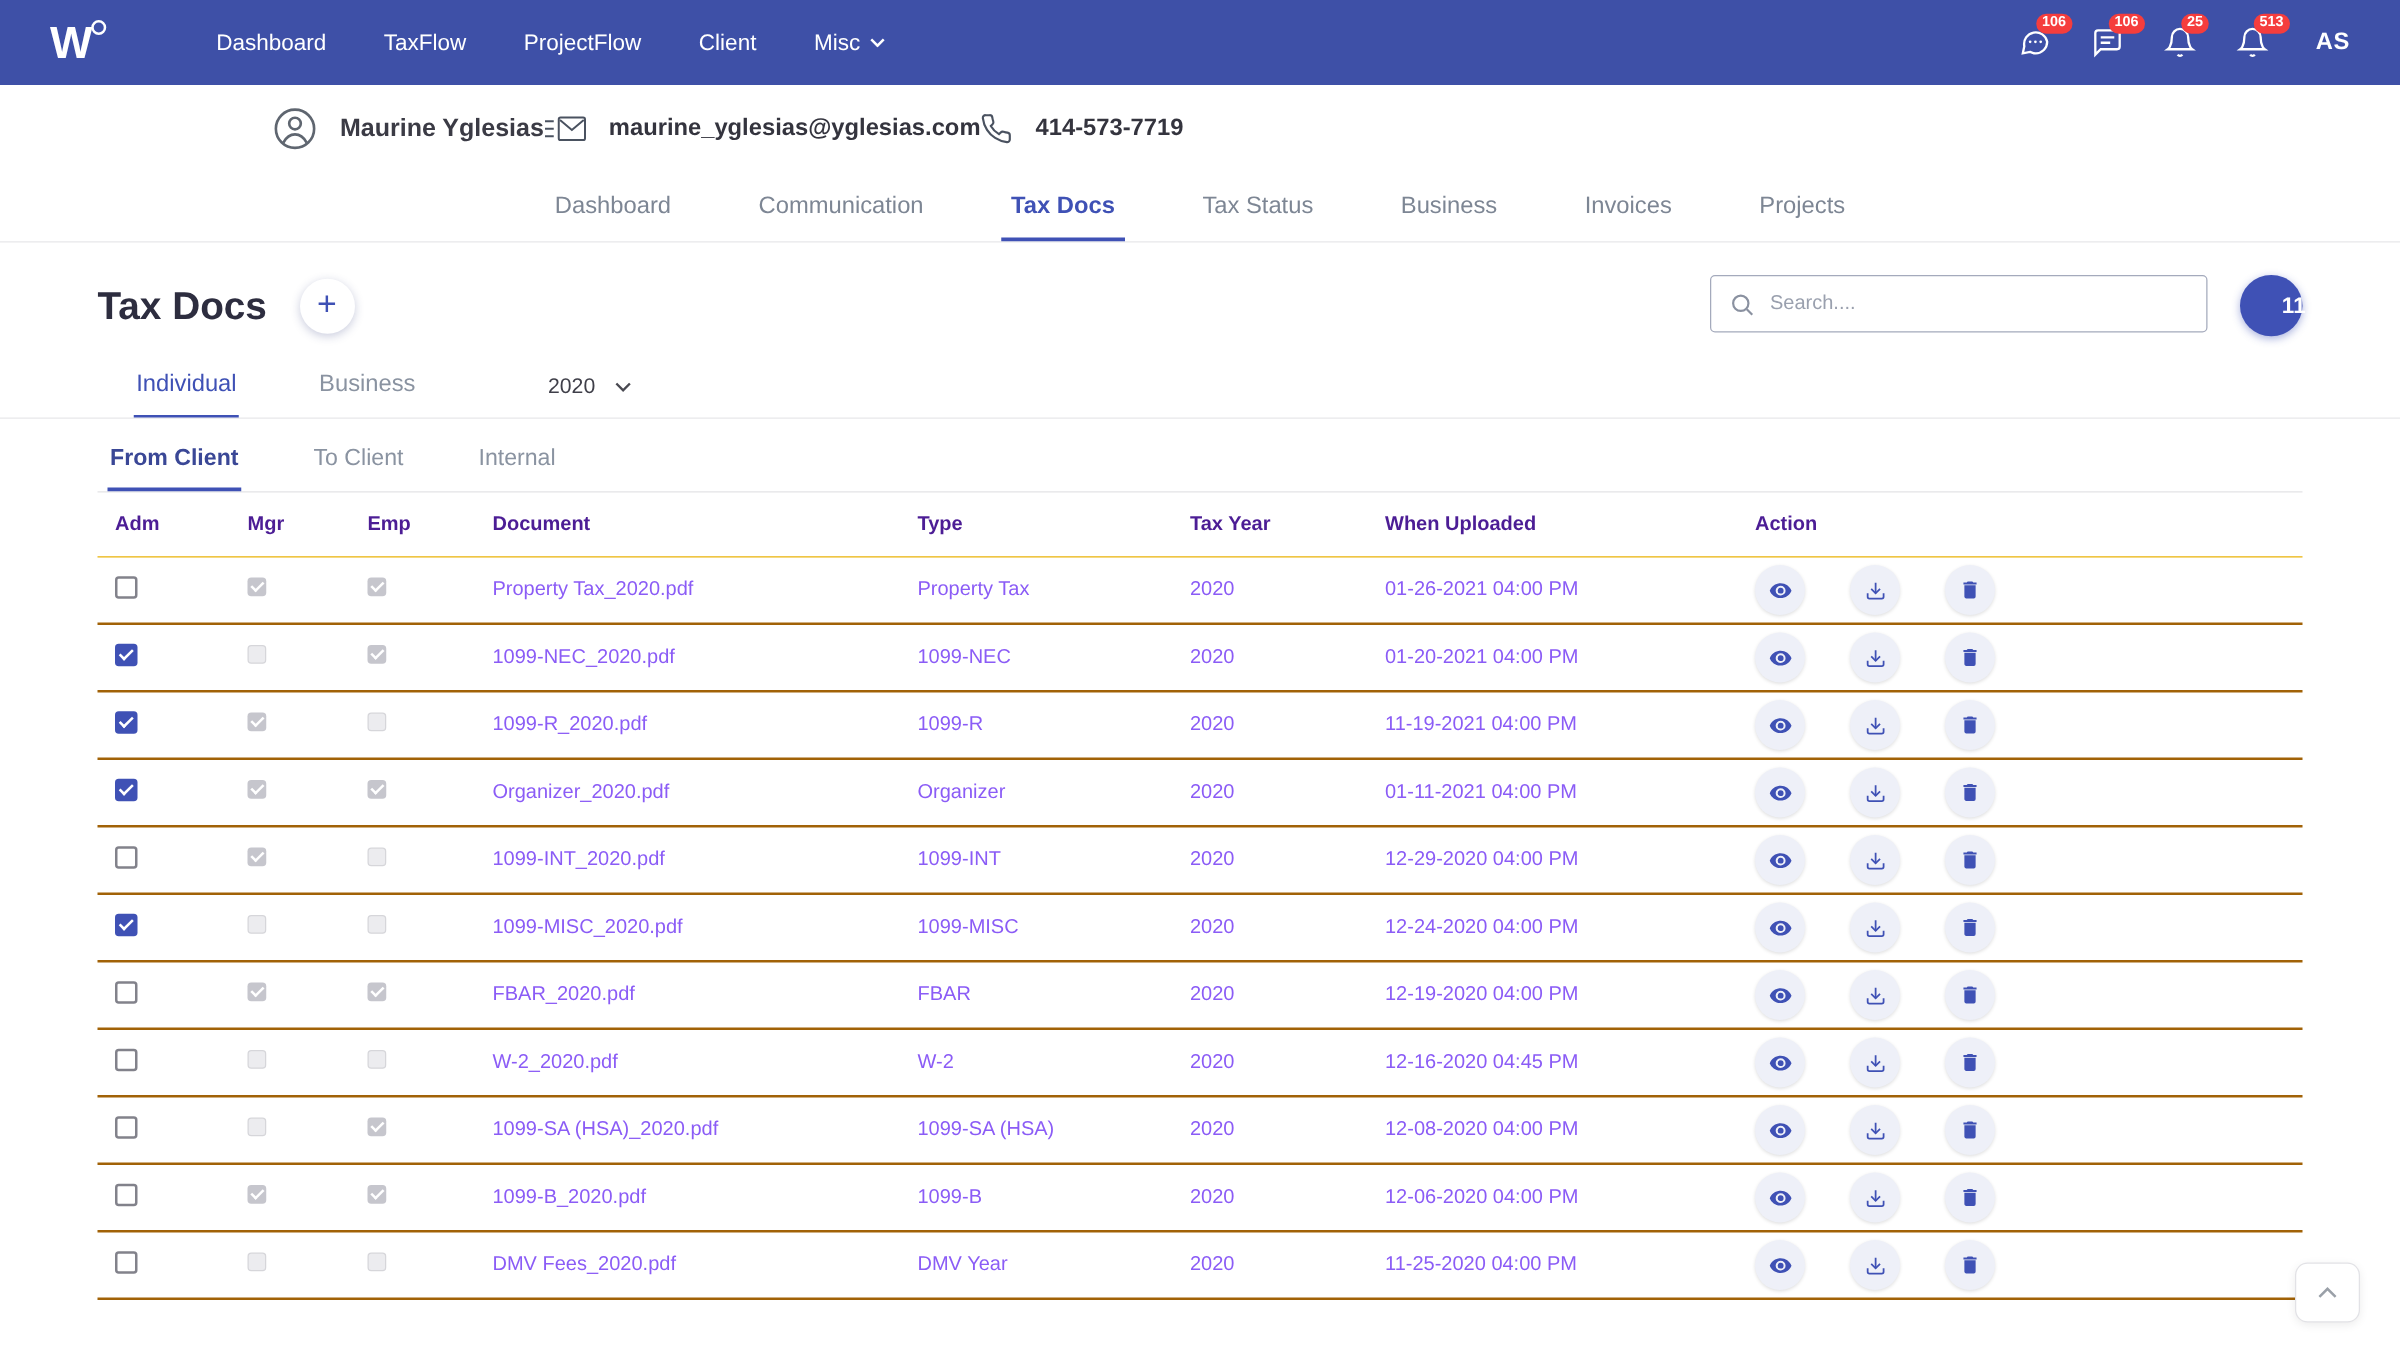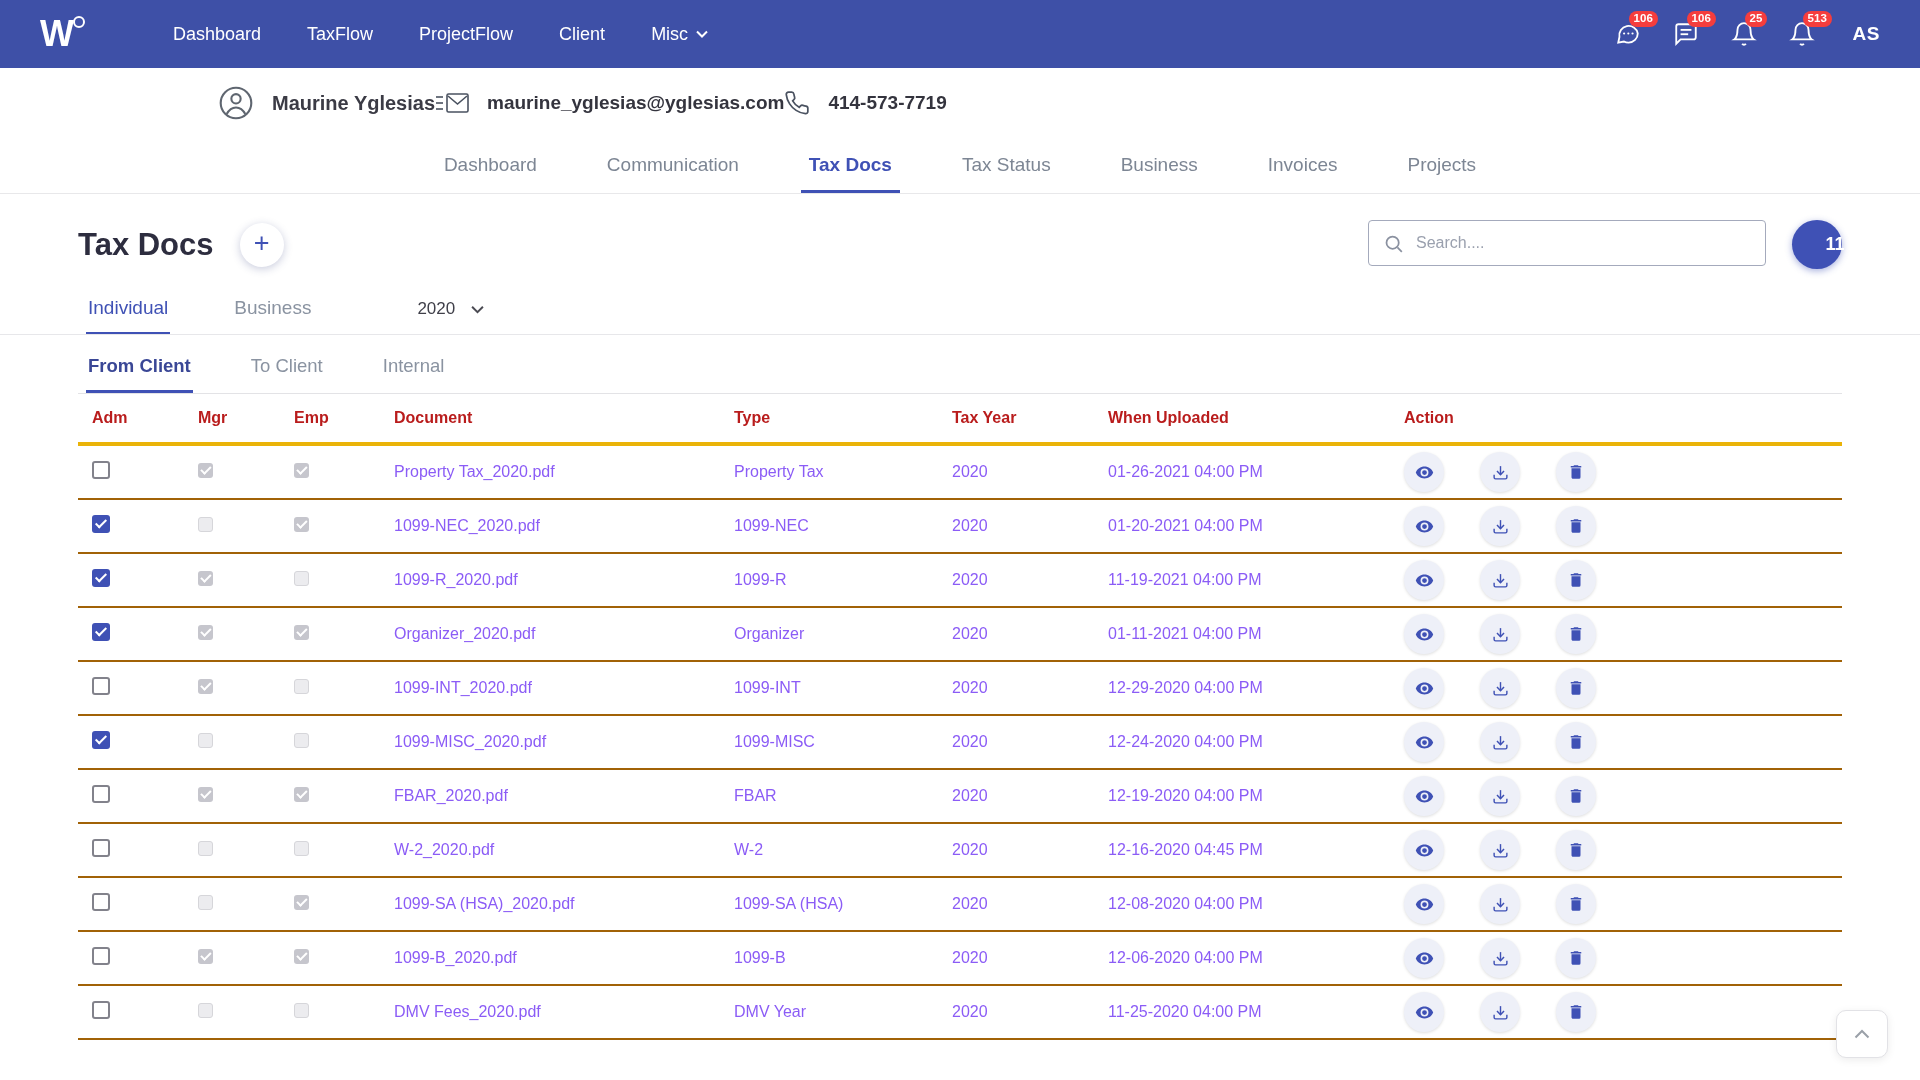--- a/index.html
+++ b/index.html
@@ -77,7 +77,7 @@
   .subtabs-wrap { margin:22px -78px 0; padding:0 78px; border-bottom:1px solid #e7e7ea; }
   .subtabs { display:flex; align-items:flex-end; gap:62px; padding-left:8px; }
   .subtab { font-size:19px; color:#8a93a1; padding:6px 2px 15px; cursor:pointer; }
-  .subtab.active { color:#3f51b5; border-bottom:2px solid #3f51b5; padding-bottom:13px; }
+  .subtab.active { color:#3f51b5; border-bottom:2px solid #3f51b5; padding-bottom:13px;margin-left:21px; }
   .year-select { display:flex; align-items:center; gap:16px; font-size:17px; color:#3f3f49;
     margin-left:42px; padding-bottom:15px; cursor:pointer; }
 

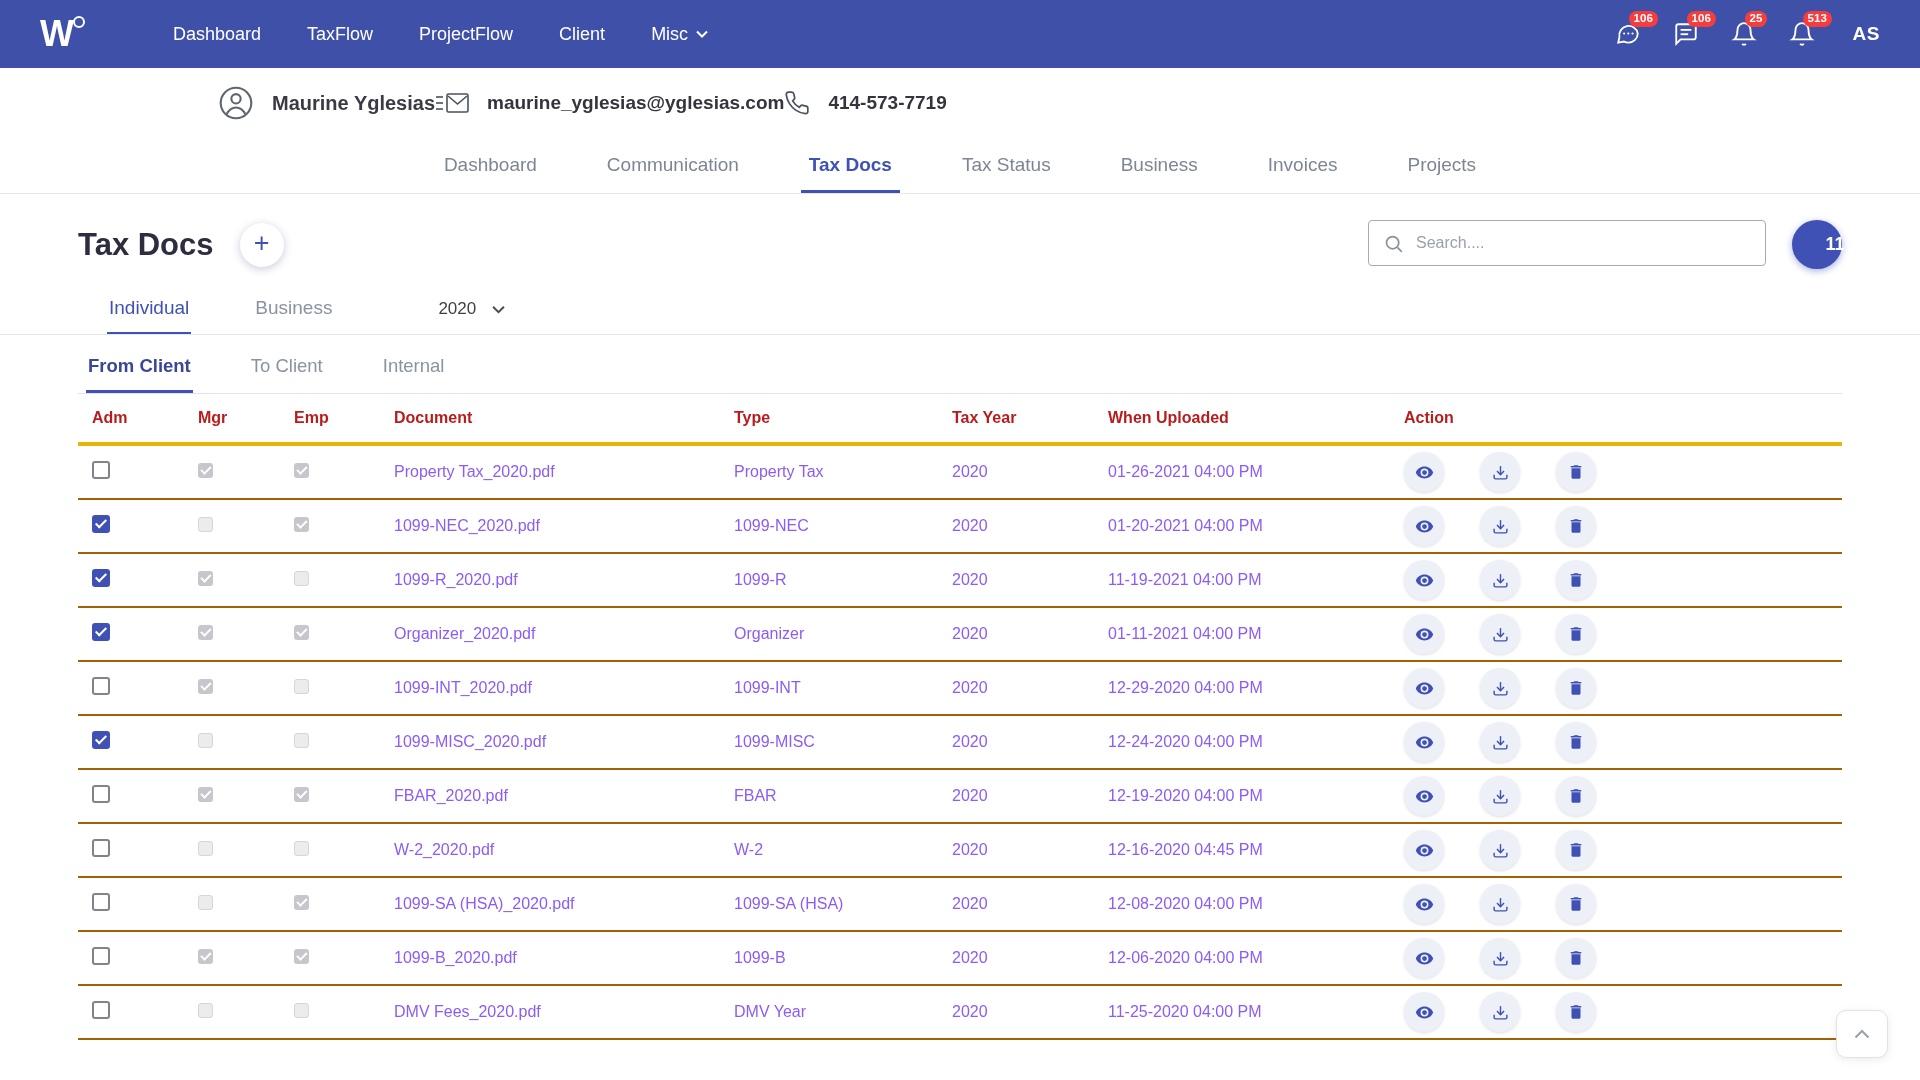--- a/index.html
+++ b/index.html
@@ -92,7 +92,7 @@
     grid-template-columns:106px 96px 100px 340px 218px 156px 296px 1fr;
     align-items:center;
   }
-  .thead { height:52px; font-size:16px; font-weight:700; color:#b91c1c; border-bottom:4px solid #eab308; }
+  .thead { height:52px; font-size:16px; font-weight:700; color:#4c1d95; border-bottom:1px solid #eab308; }
   .thead > div { padding-left:14px; }
   .trow { height:54px; border-bottom:2px solid #a16207; font-size:16px; color:#8b5cf6; }
   .trow > .cell { padding-left:14px; }

